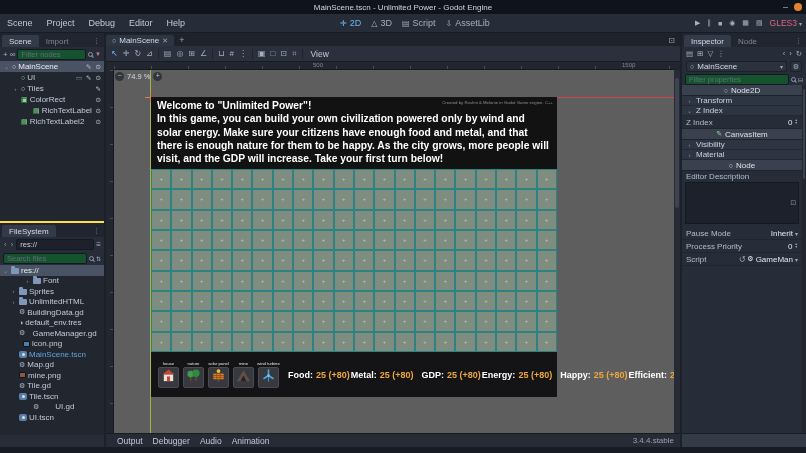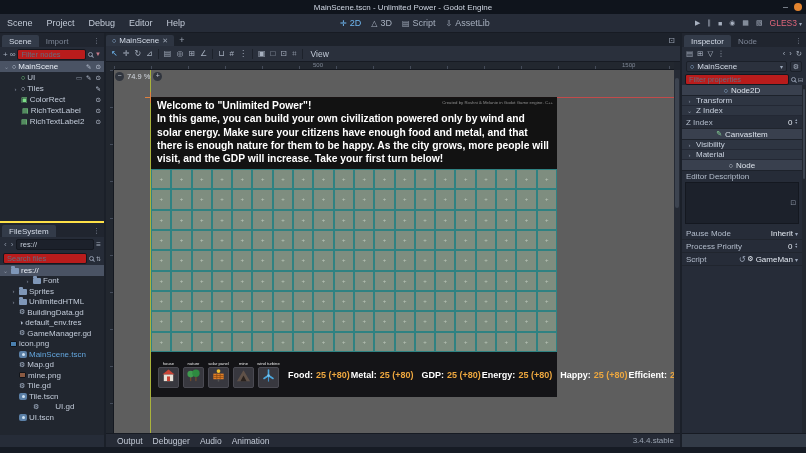--- a/index.html
+++ b/index.html
@@ -30,7 +30,7 @@
 .ptab.active{background:#333b49;color:#d3dae6;border-radius:2px 2px 0 0}
 .dots{margin-left:auto;color:#8a93a3;font-size:7px;padding:0 4px 2px}
 .mini-row{height:14px;display:flex;align-items:center;gap:2px;padding:0 3px;background:#262c38}
-.mini-input{flex:1;height:11px;background:#b91c1c;border:1px solid #141820;border-radius:2px;color:#cfd6e2;font-size:7.5px;padding:0 3px;min-width:0;outline:none}
+.mini-input{flex:1;height:11px;background:#14532d;border:1px solid #141820;border-radius:2px;color:#cfd6e2;font-size:7.5px;padding:0 3px;min-width:0;outline:none}
 .mini-input::placeholder{color:#646d7d}
 .mri{font-size:8px;color:#a7b0bf}
 .lens{width:5px;height:5px;border:1px solid #8a93a5;border-radius:50%;position:relative;flex:none}

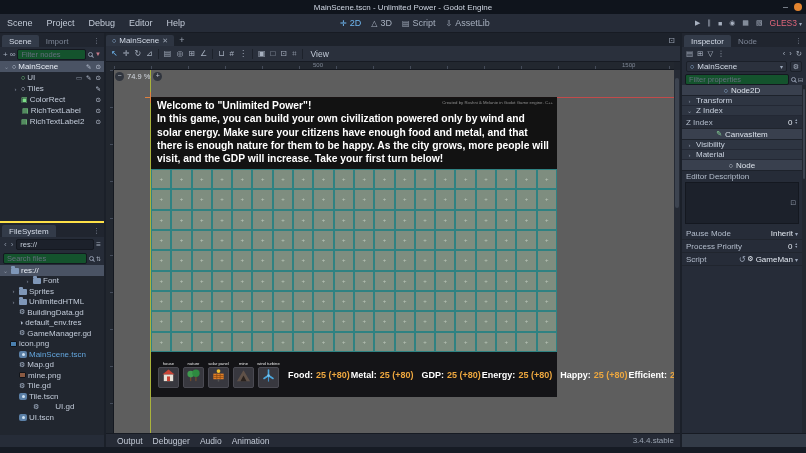--- a/index.html
+++ b/index.html
@@ -224,7 +224,7 @@
           <span class="tname">ColorRect</span>
           <span class="ticon" style="color: rgb(198, 206, 222);">⊙</span>
         </div>
-        <div class="trow" style="padding-left: 13px;">
+        <div class="trow" style="padding-left: 24px;">
           <span class="arrow"></span>
           <span class="nicon" style="color: rgb(126, 224, 137);">▤</span>
           <span class="tname">RichTextLabel</span>

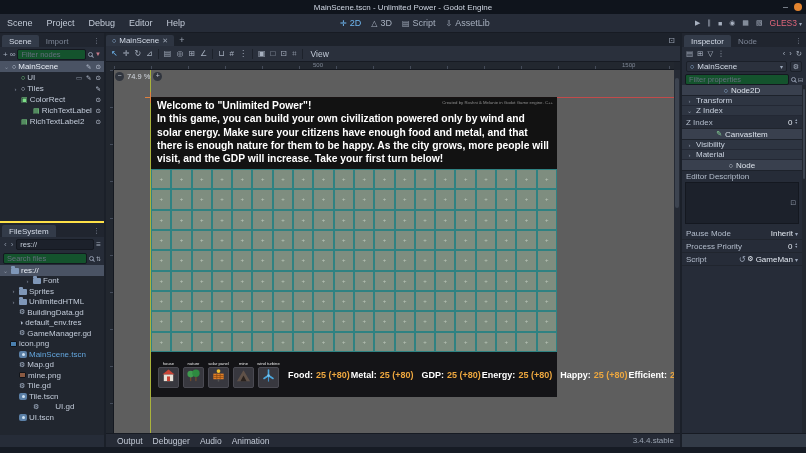--- a/index.html
+++ b/index.html
@@ -285,7 +285,7 @@
           <span class="nicon" style="color: rgb(185, 195, 212);">◑</span>
           <span class="tname">default_env.tres</span>
         </div>
-        <div class="trow" style="padding-left: 10px; height: 10.5px;">
+        <div class="trow" style="padding-left: 10px; height: 10.5px; text-align: center;">
           <span class="arrow"></span>
           <span class="nicon" style="color: rgb(169, 183, 204);">⚙</span>
           <span class="tname">GameManager.gd</span>

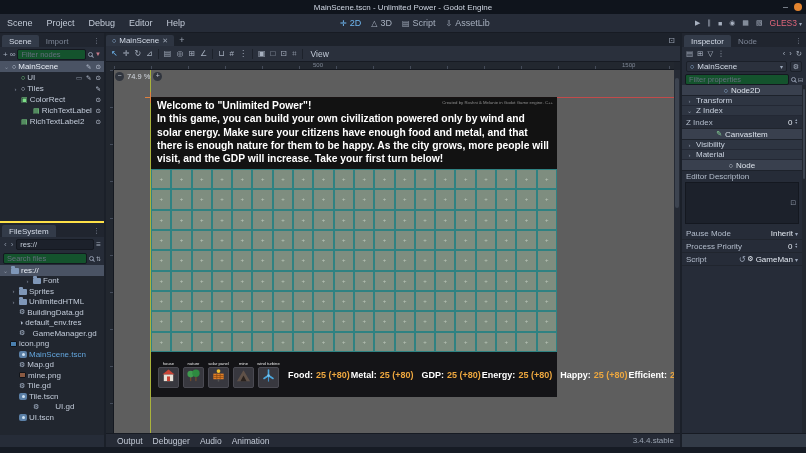--- a/index.html
+++ b/index.html
@@ -290,7 +290,7 @@
           <span class="nicon" style="color: rgb(169, 183, 204);">⚙</span>
           <span class="tname">GameManager.gd</span>
         </div>
-        <div class="trow" style="padding-left: 1px; height: 10.5px;">
+        <div class="trow" style="padding-left: 14px; height: 10.5px;">
           <span class="arrow"></span>
           <span class="fsi-img" style="background: rgb(74, 127, 174);"></span>
           <span class="tname">icon.png</span>

